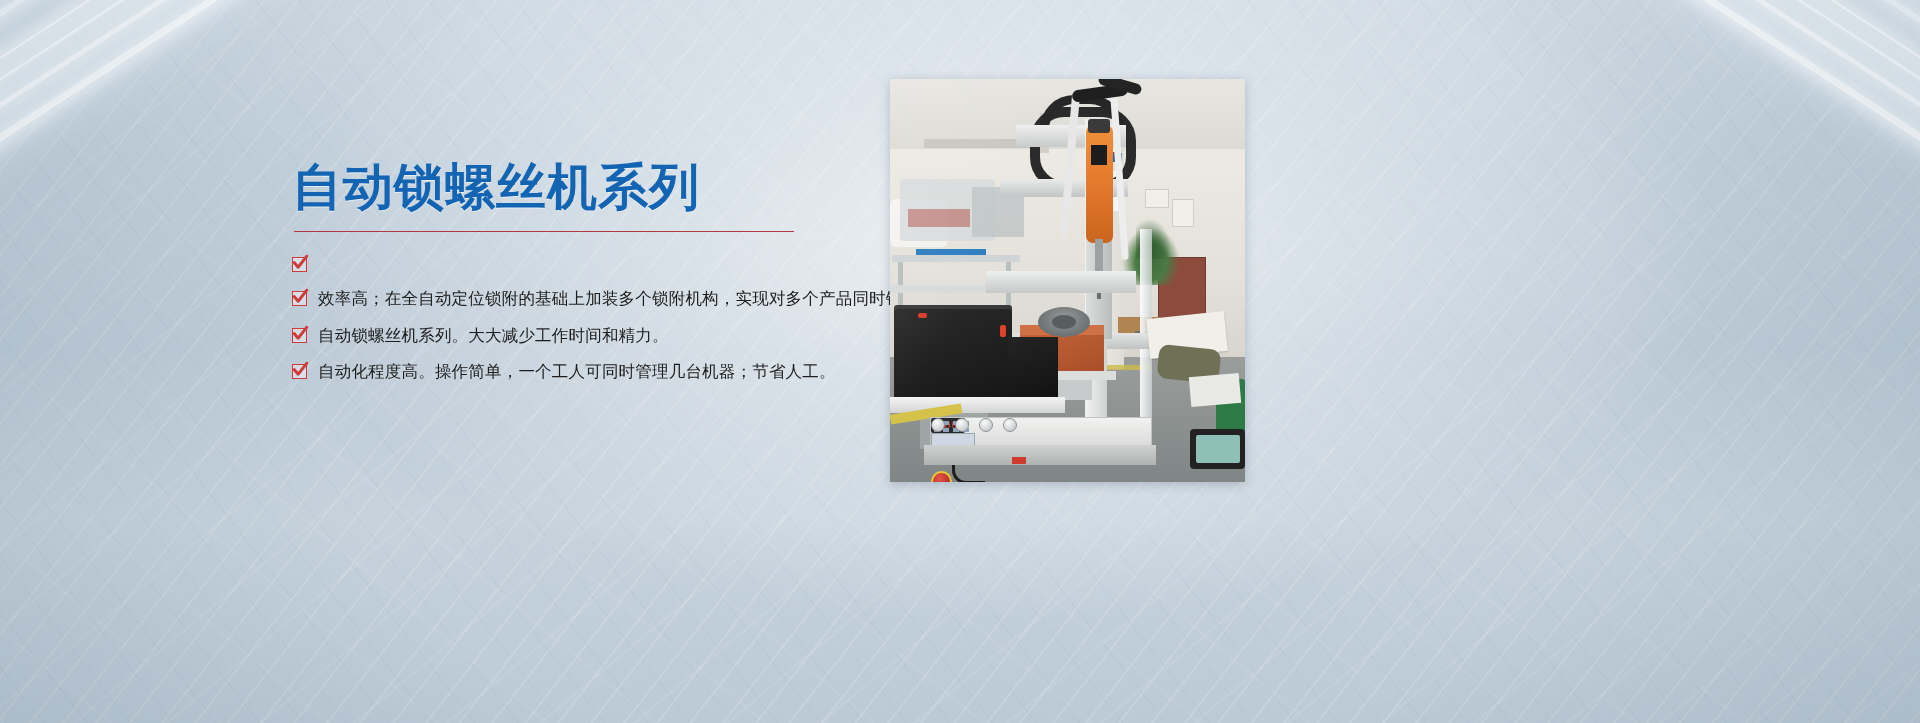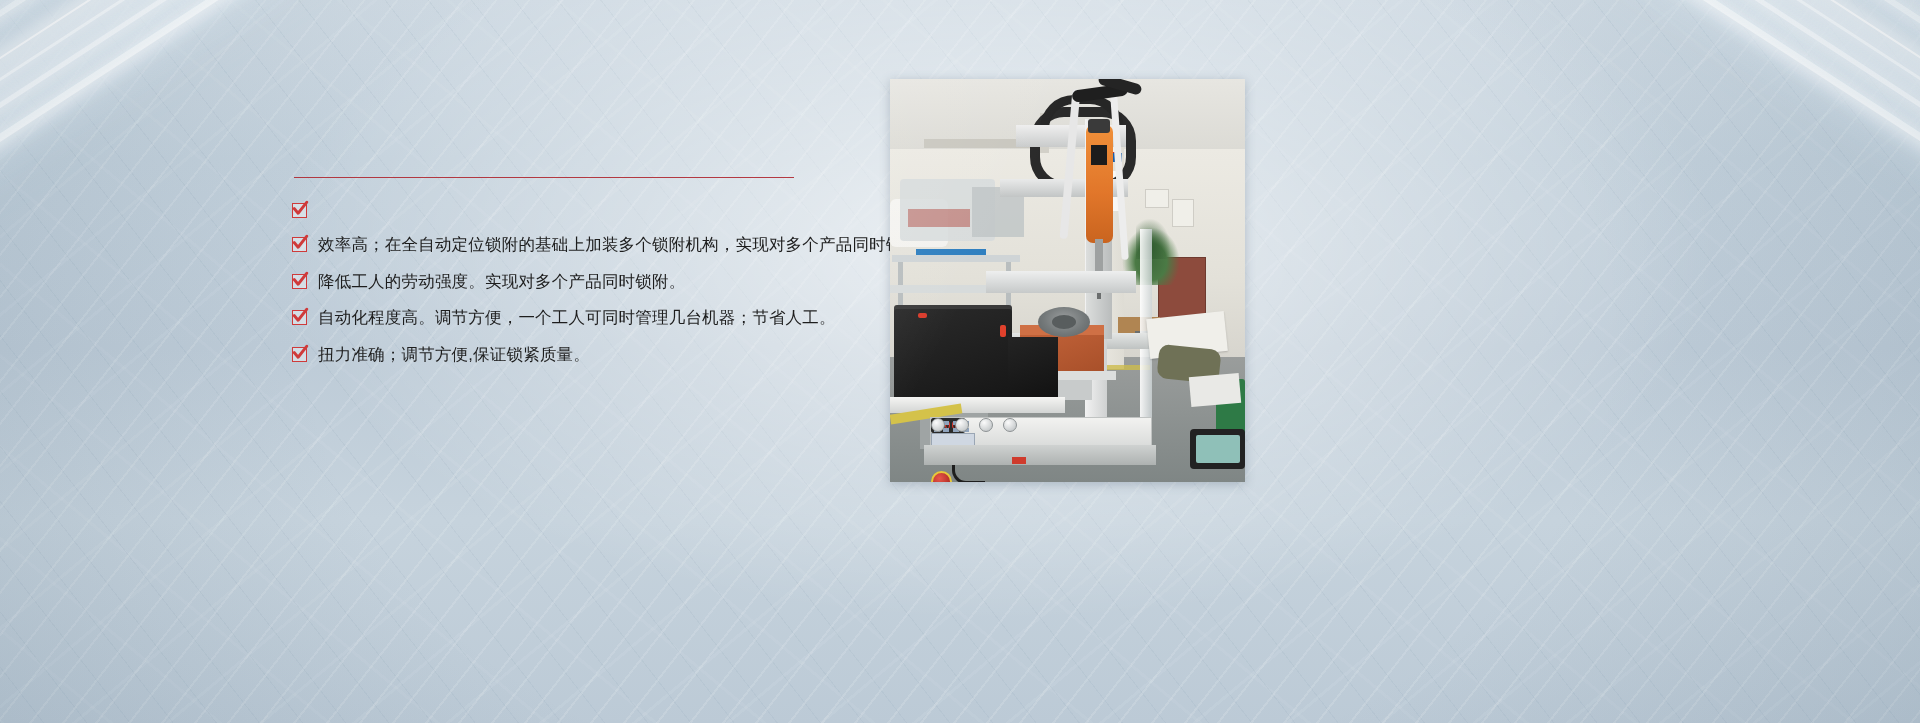--- a/index.html
+++ b/index.html
@@ -204,6 +204,7 @@
 
   <div class="content">
 
+    <h1 class="title">自动锁螺丝机系列</h1>
 
 
     <div class="rule"></div>

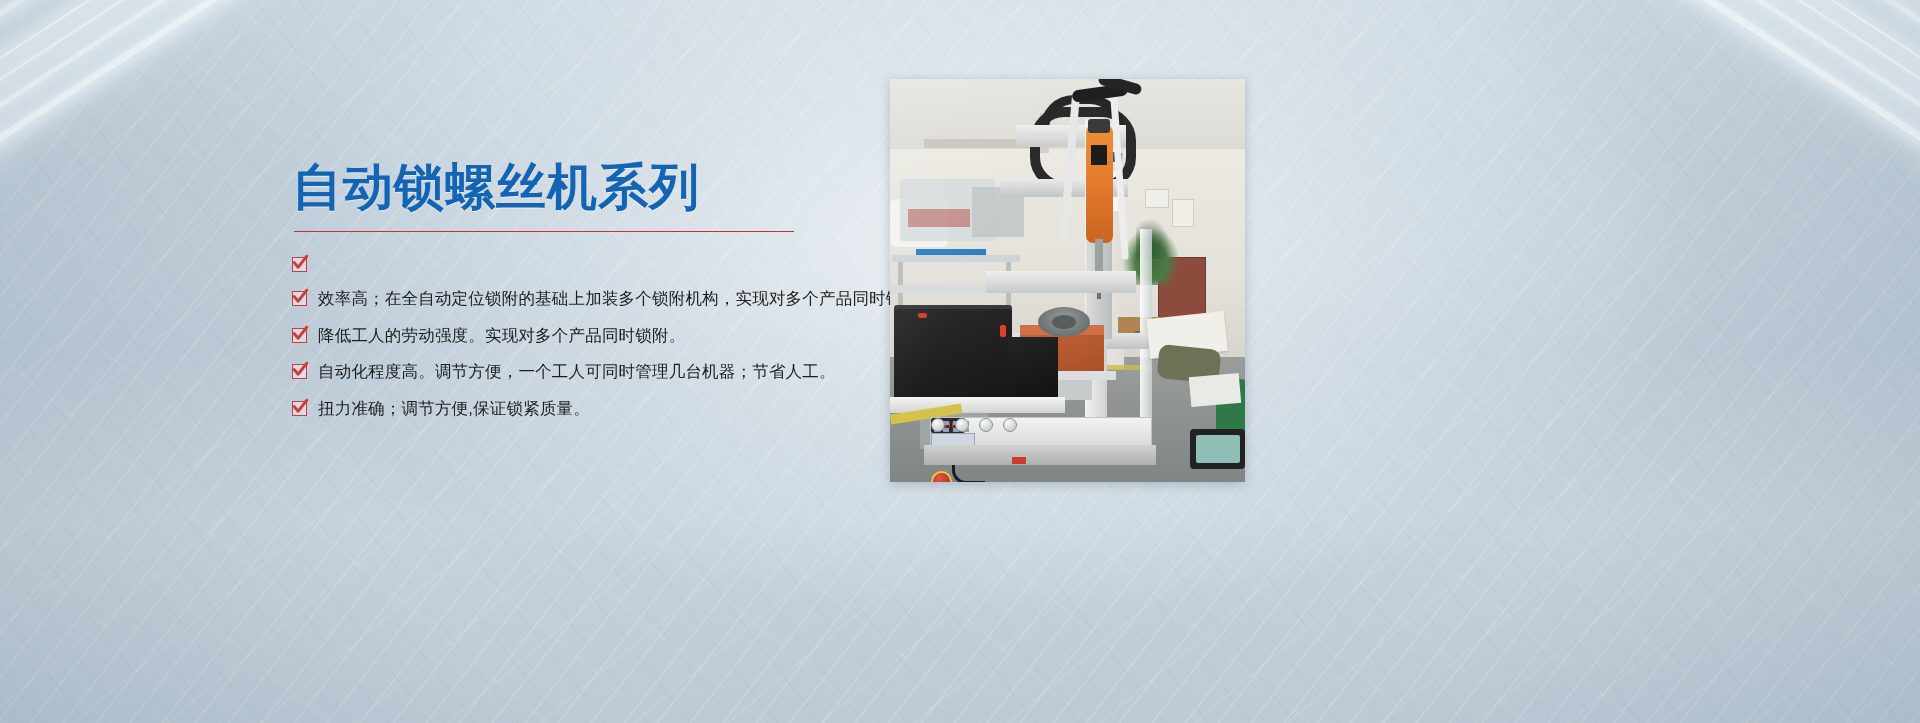--- a/index.html
+++ b/index.html
@@ -231,7 +231,7 @@
               <polyline points="4,12 9,18 20,4"></polyline>
             </svg>
         </span>
-        <span>降低工人的劳动强度。实现对多个产品同时锁附。</span>
+        <span>自动锁螺丝机系列。大大减少工作时间和精力。</span>
       </li>
       <li>
         <span class="cbox">

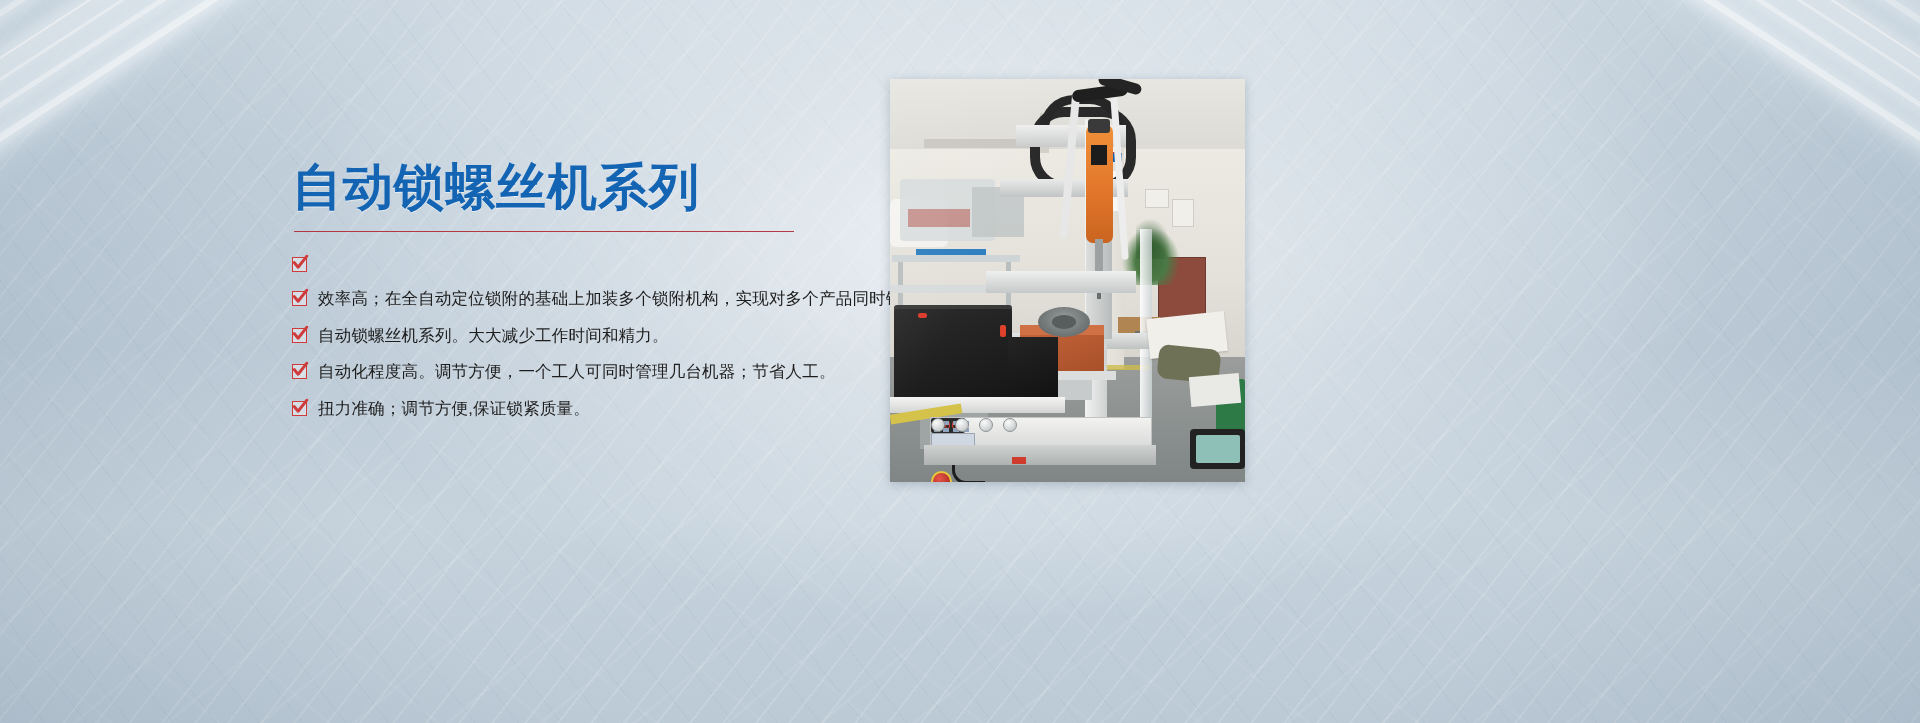--- a/index.html
+++ b/index.html
@@ -239,7 +239,7 @@
               <polyline points="4,12 9,18 20,4"></polyline>
             </svg>
         </span>
-        <span>自动化程度高。调节方便，一个工人可同时管理几台机器；节省人工。</span>
+        <span>自动化程度高。操作简单，一个工人可同时管理几台机器；节省人工。</span>
       </li>
       <li>
         <span class="cbox">

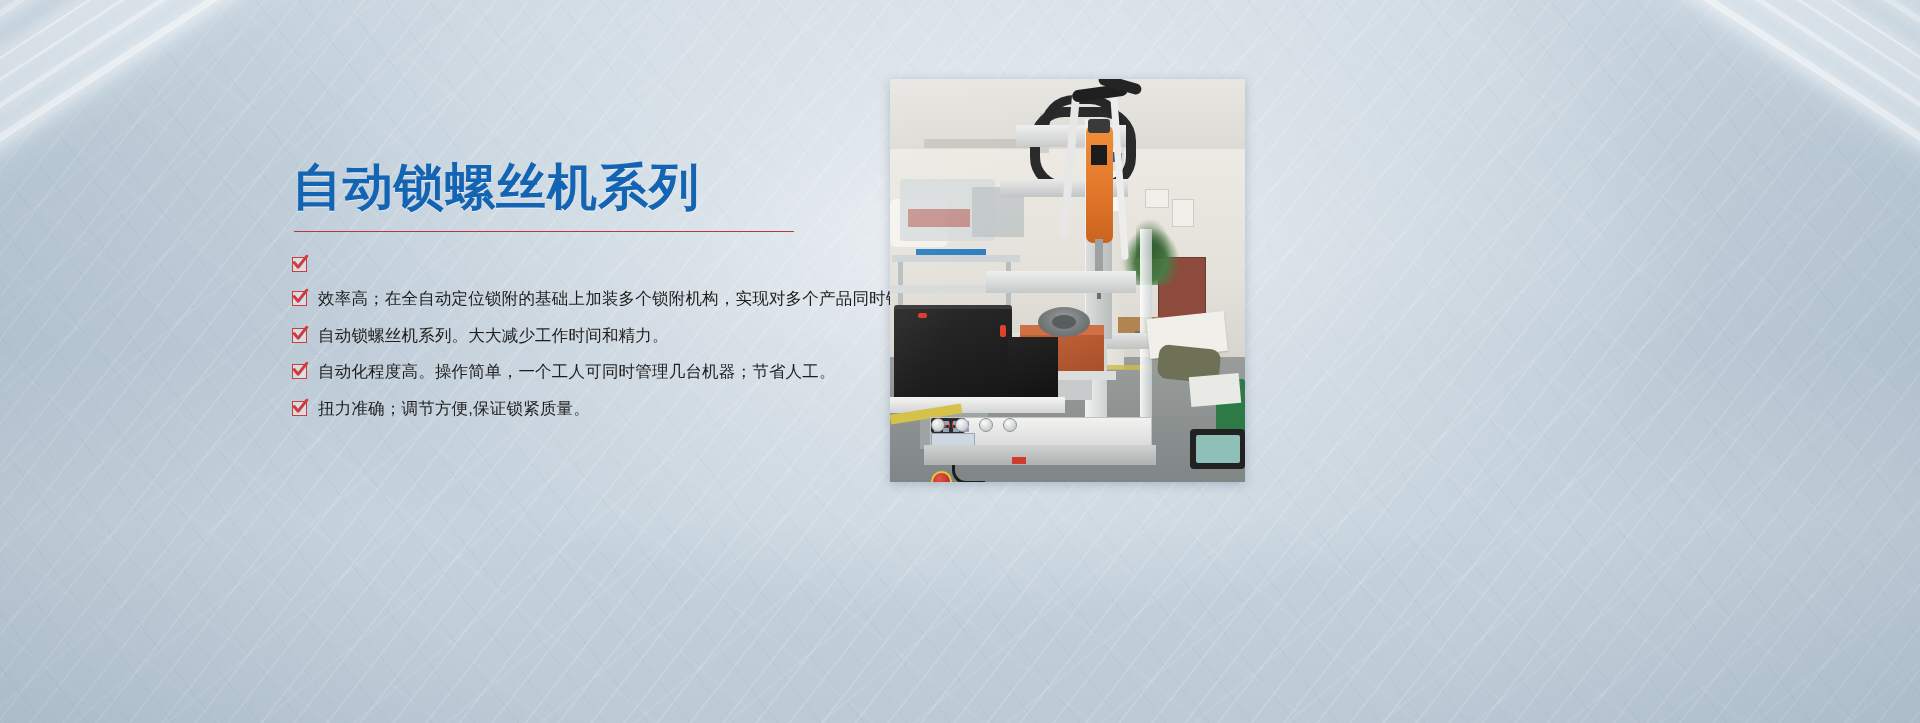--- a/index.html
+++ b/index.html
@@ -241,14 +241,6 @@
         </span>
         <span>自动化程度高。操作简单，一个工人可同时管理几台机器；节省人工。</span>
       </li>
-      <li>
-        <span class="cbox">
-          <svg viewBox="0 0 24 24" fill="none" stroke="#cf3a3a" stroke-width="3.6" stroke-linecap="round" stroke-linejoin="round">
-              <polyline points="4,12 9,18 20,4"></polyline>
-            </svg>
-        </span>
-        <span>扭力准确；调节方便,保证锁紧质量。</span>
-      </li>
     </ul>
   </div>
 

